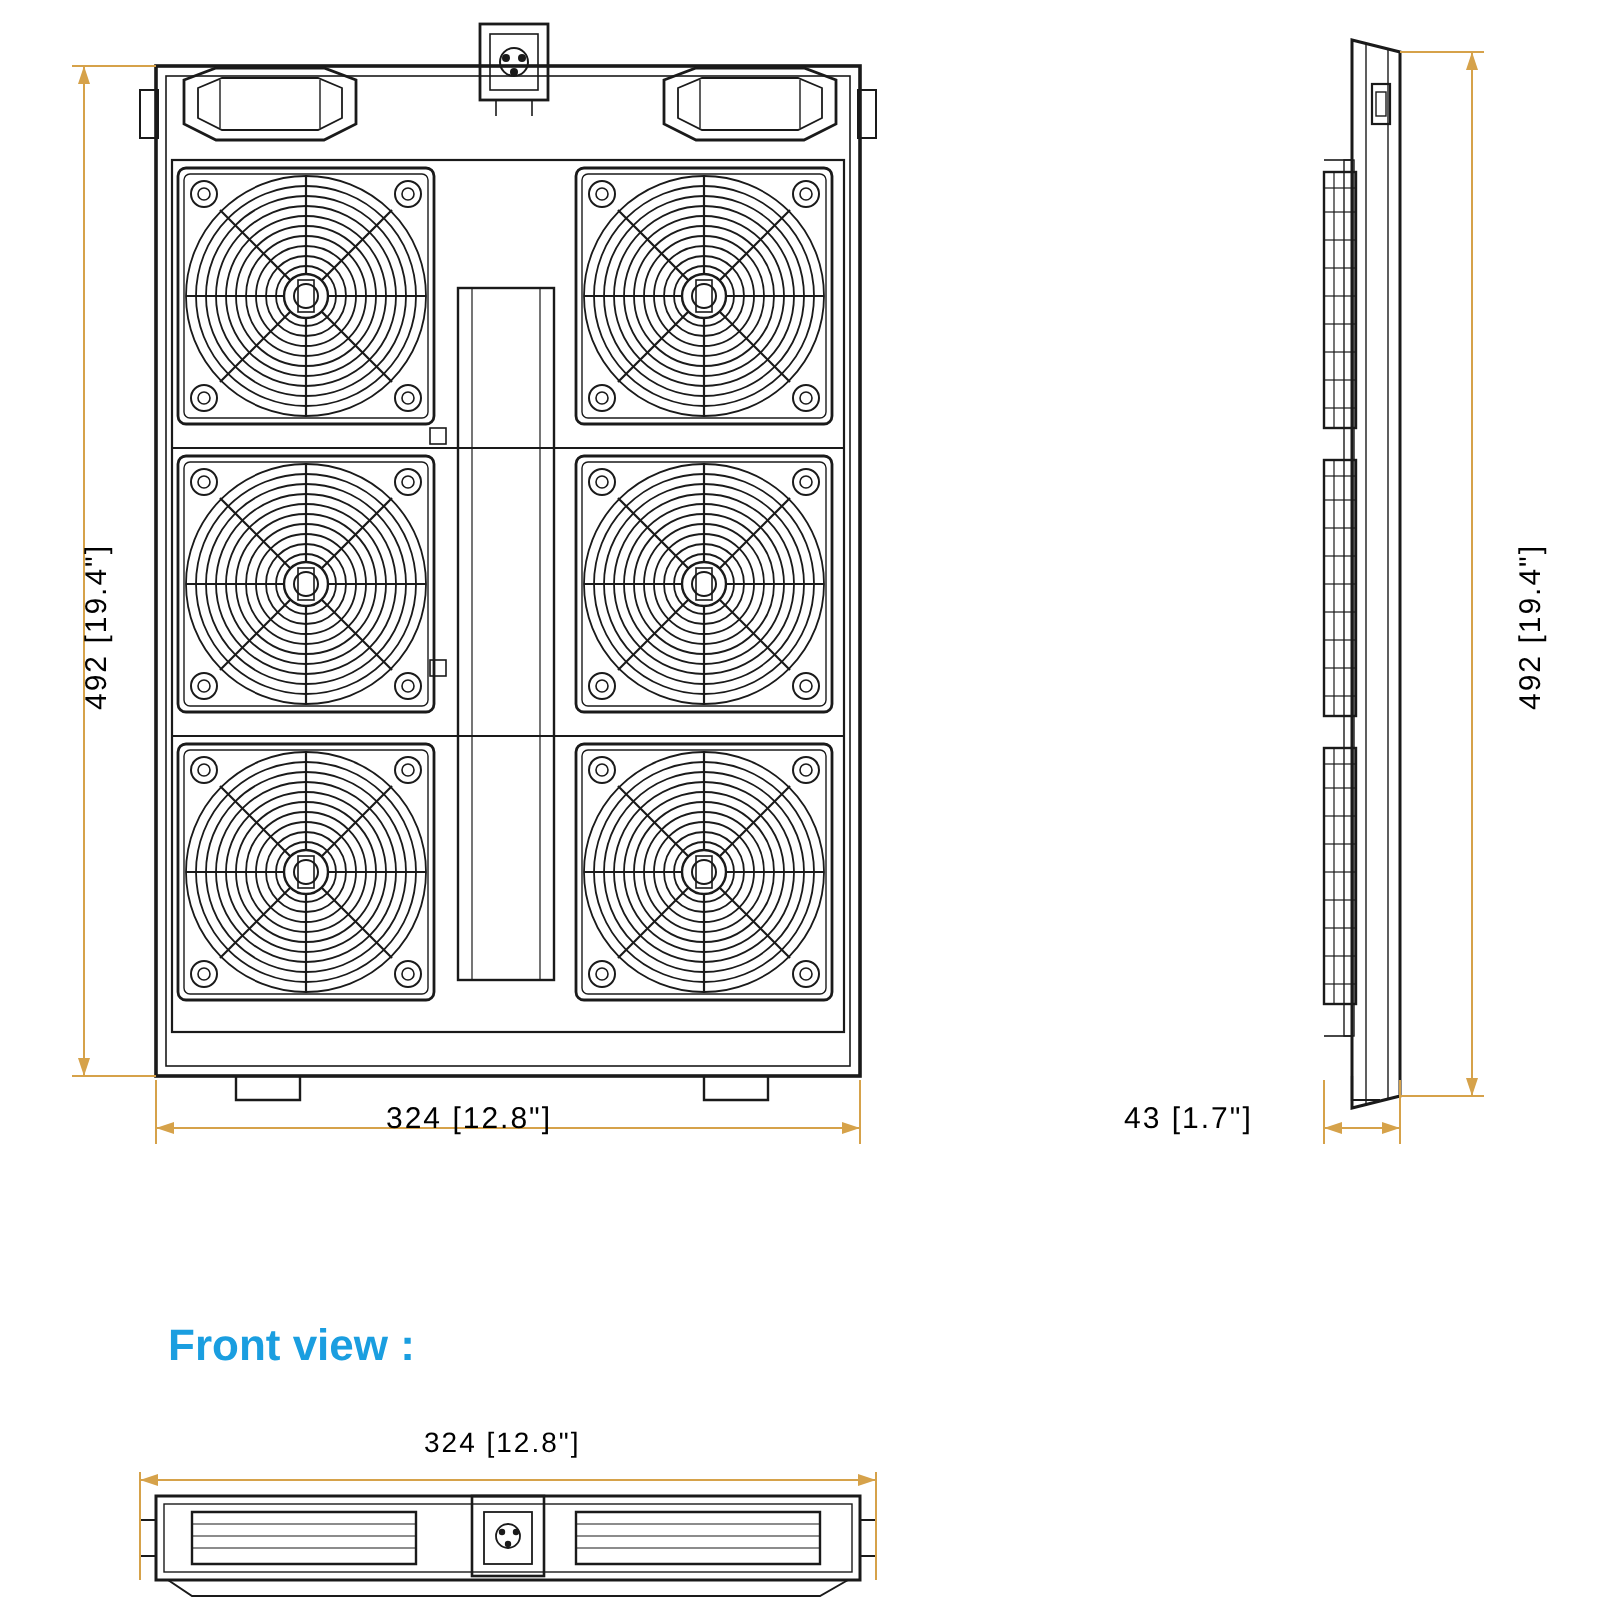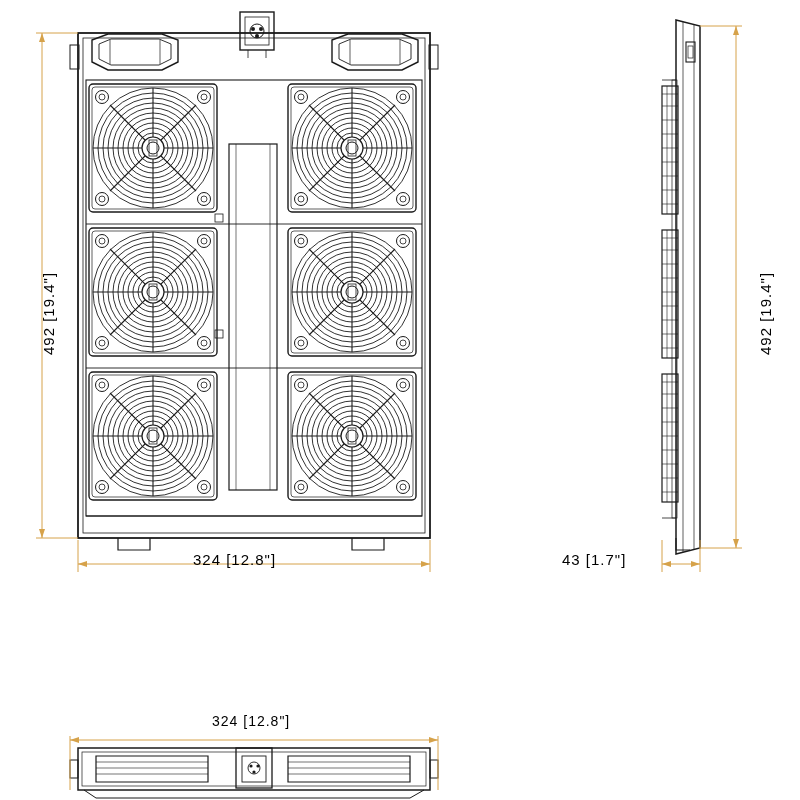--- a/index.html
+++ b/index.html
@@ -260,6 +260,7 @@
 
   <div class="dim-text" style="left: 562px; top: 551px;">43  [1.7"]</div>
 
+  <div class="label-heading" style="left: 84px; top: 660px;">Front view :</div>
 
   <div class="dim-text" style="left: 212px; top: 713px; font-size: 14px;">324  [12.8"]</div>
 

